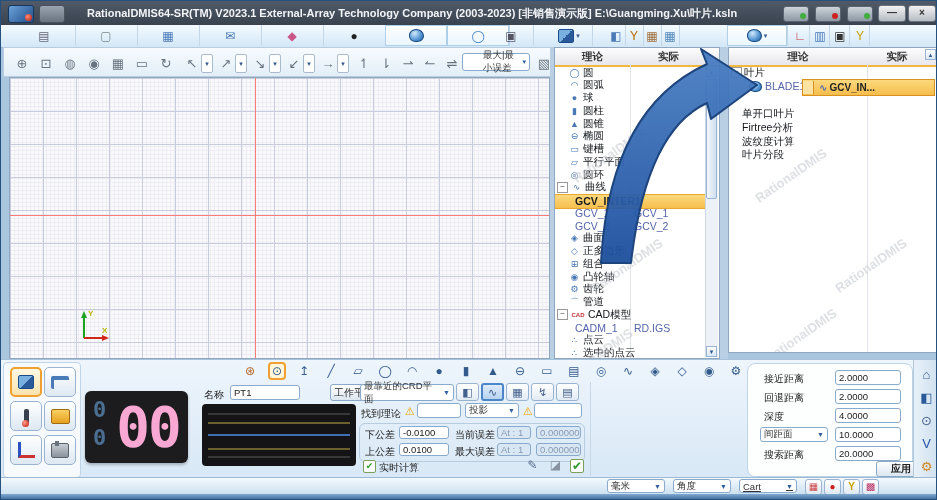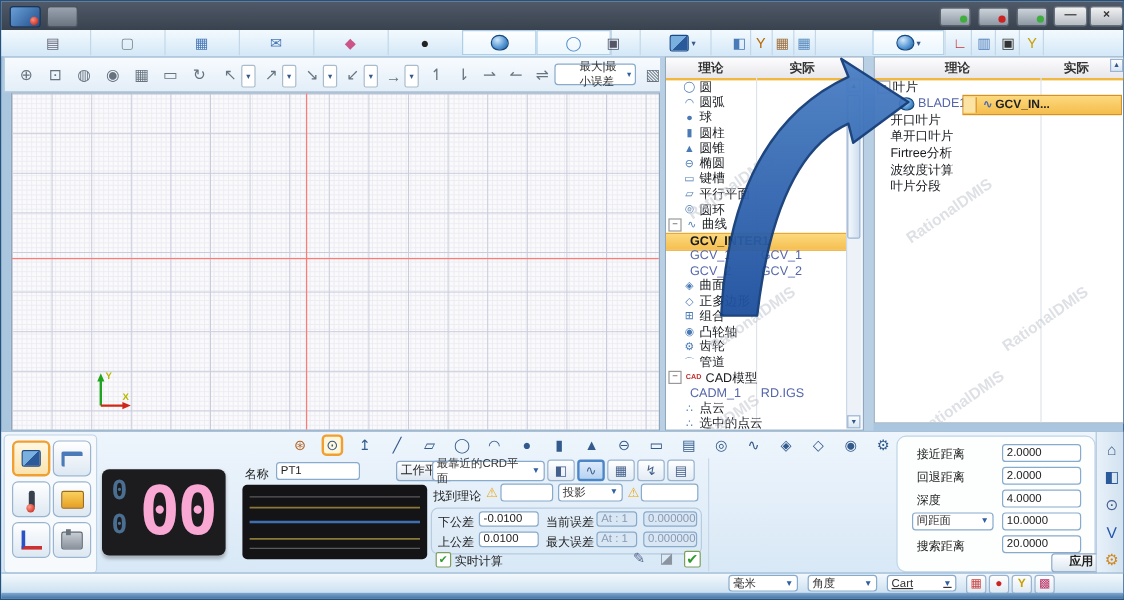--- a/index.html
+++ b/index.html
@@ -111,6 +111,7 @@
   <div id="titlebar" class="abs">
     <div id="app-icon" class="appico"></div>
     <div id="menu-icon" class="appico"></div>
+    <span id="title-text">RationalDMIS64-SR(TM) V2023.1   External-Array Technology Company (2003-2023) [非销售演示版]   E:\Guangming.Xu\叶片.ksln</span>
     <div class="tb-ico green" style="left:782px;"></div>
     <div class="tb-ico red" style="left:814px;"></div>
     <div class="tb-ico green" style="left:846px;"></div>

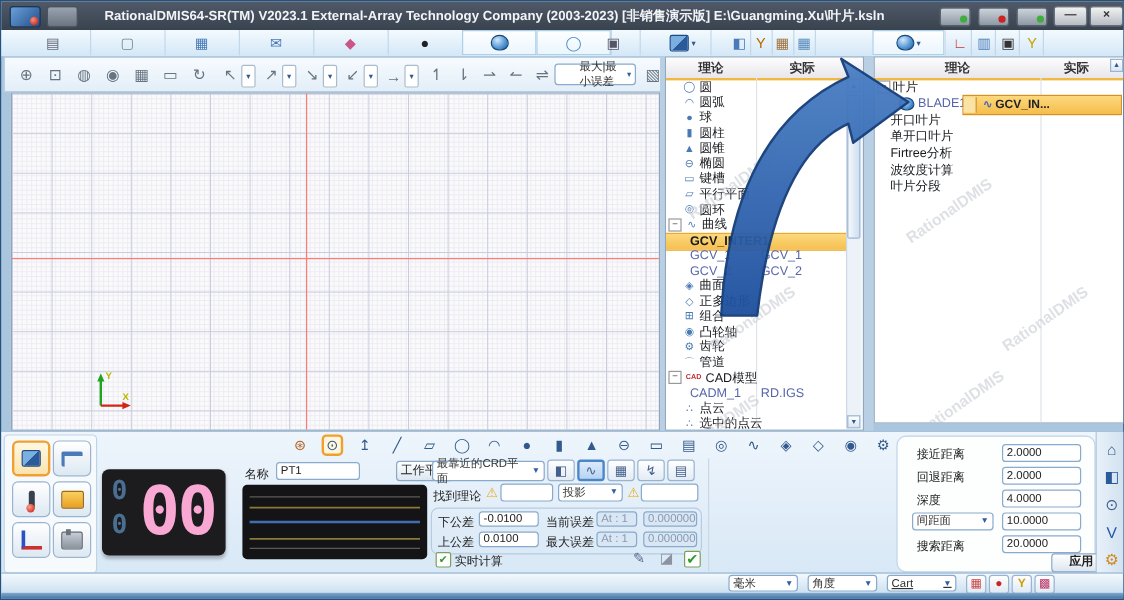--- a/index.html
+++ b/index.html
@@ -381,10 +381,6 @@
             <span style="font-size: 10px;">GCV_IN...</span>
           </div>
         </div>
-        <div class="trow" style="top: 27.6px;">
-          <span style="width: 13px; flex: 0 0 auto;"></span>
-          <span>开口叶片</span>
-        </div>
         <div class="trow" style="top: 41.4px;">
           <span style="width: 13px; flex: 0 0 auto;"></span>
           <span>单开口叶片</span>

